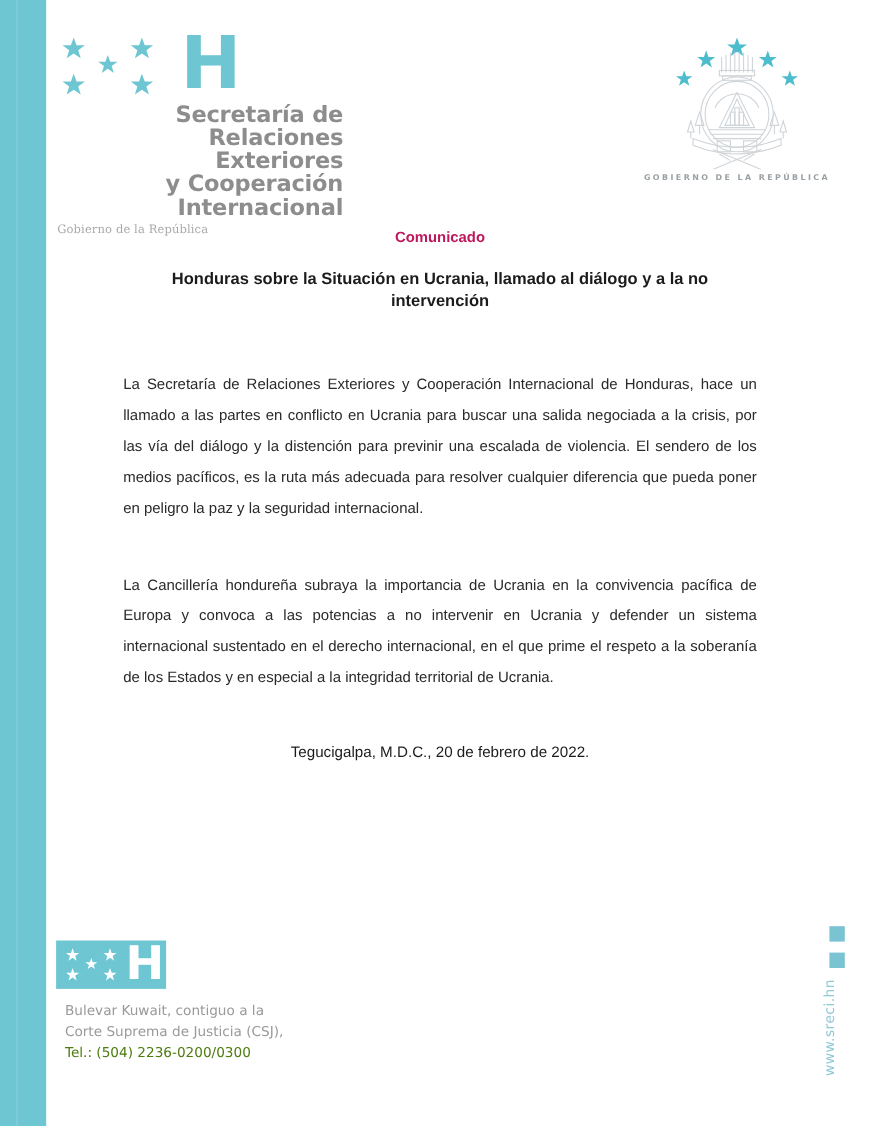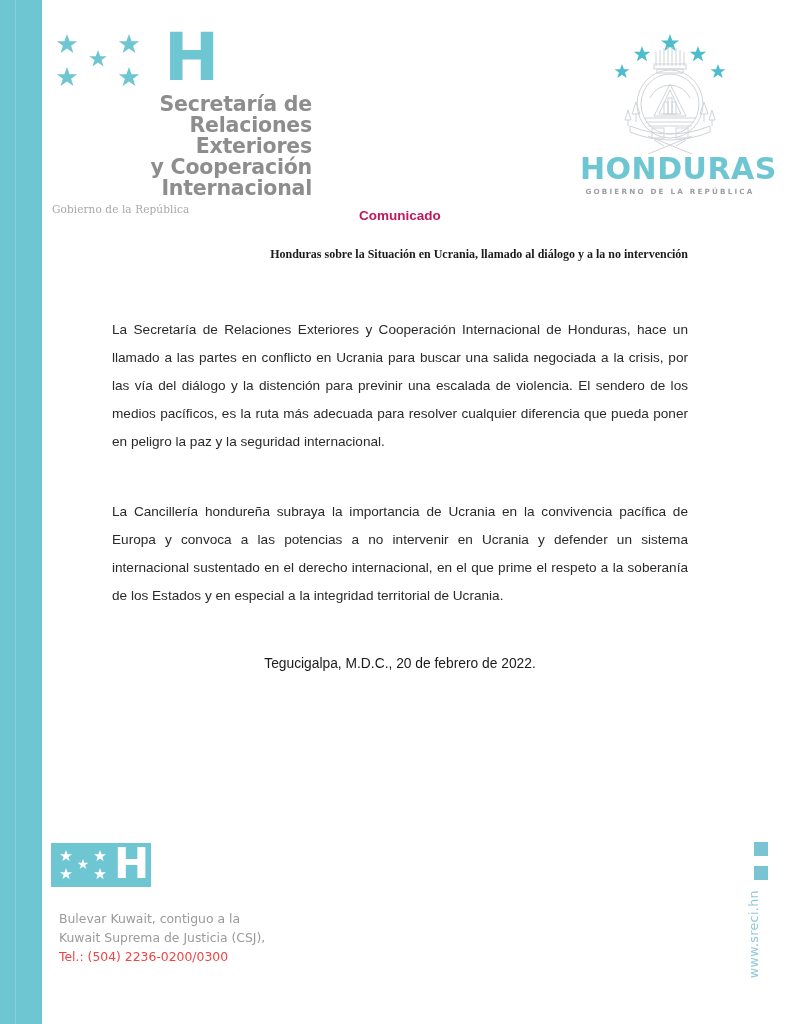--- a/index.html
+++ b/index.html
@@ -312,7 +312,6 @@
           </g>
         </svg>
       </div>
-      <div class="hn-word">HONDURAS</div>
       <div class="hn-word-sub">GOBIERNO DE LA REPÚBLICA</div>
     </div>
   </div>

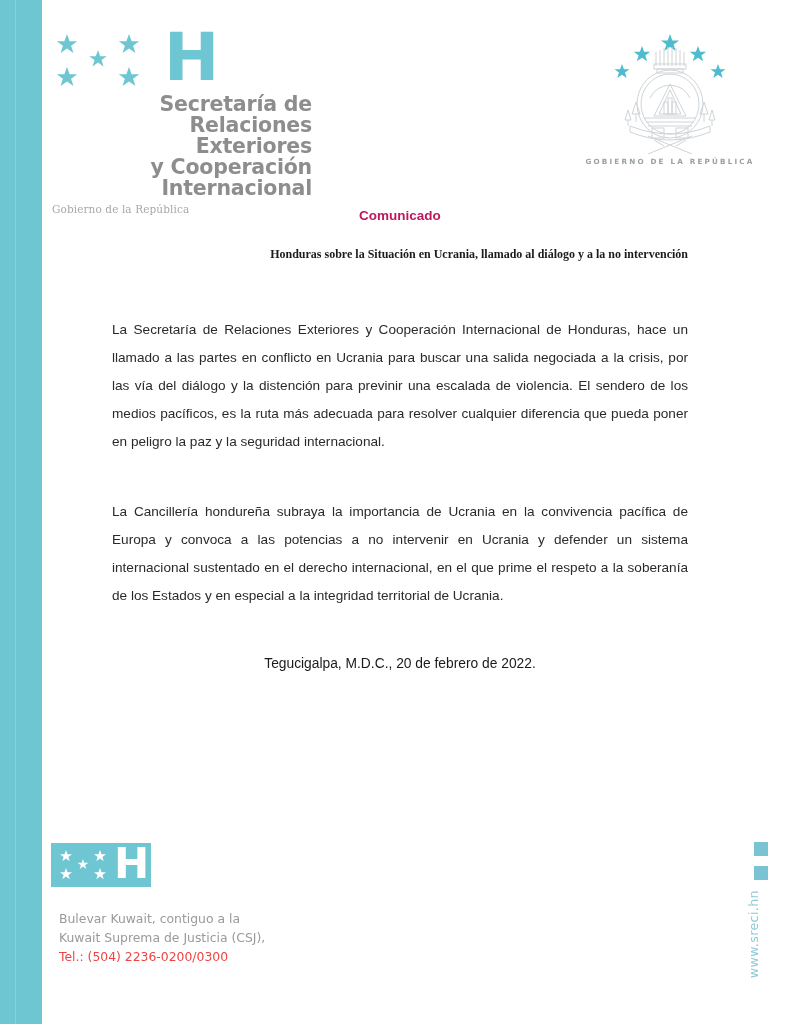--- a/index.html
+++ b/index.html
@@ -141,12 +141,11 @@
   }
   .title-main {
     margin-top: 18px;
-    text-align: right;
-    font-size: 12px;
+    text-align: center;
+    font-size: 15px;
     font-weight: 700;
     color: #1b1b1b;
     line-height: 20px;
-    font-family: Liberation Serif, serif;
   }
   .para {
     margin-top: 42px;

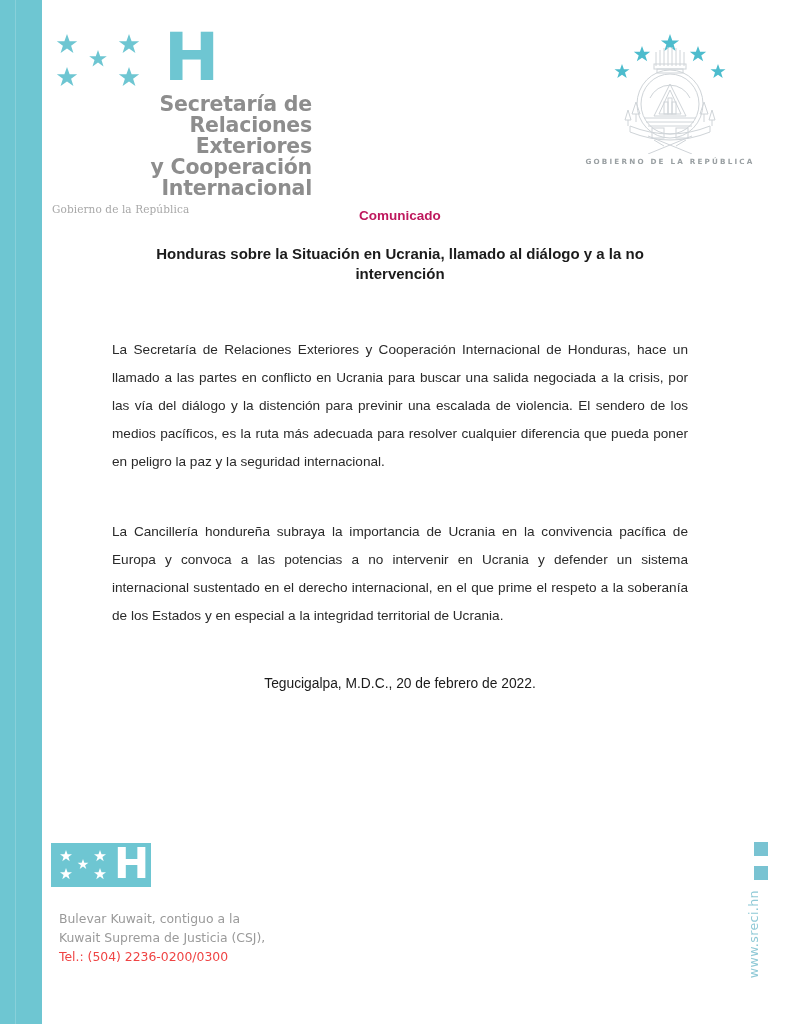--- a/index.html
+++ b/index.html
@@ -197,7 +197,7 @@
     letter-spacing: -1px;
   }
   .footer-address {
-    margin-top: 22px;
+    margin-top: 10px;
     margin-left: 17px;
     font-family: "DejaVu Sans", sans-serif;
     font-size: 12.4px;

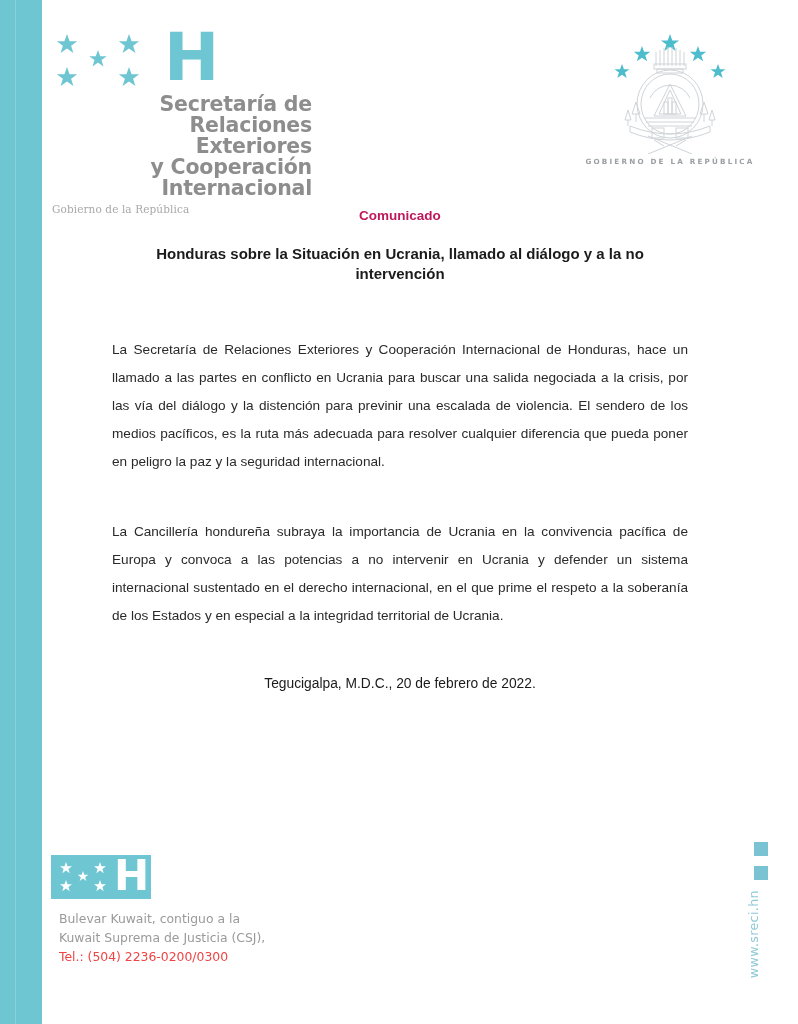--- a/index.html
+++ b/index.html
@@ -340,7 +340,7 @@
     </div>
     <div class="footer-address">
       <div>Bulevar Kuwait, contiguo a la</div>
-      <div>Kuwait Suprema de Justicia (CSJ),</div>
+      <div>Corte Suprema de Justicia (CSJ),</div>
       <div class="tel-num">Tel.: (504) 2236-0200/0300</div>
     </div>
   </div>

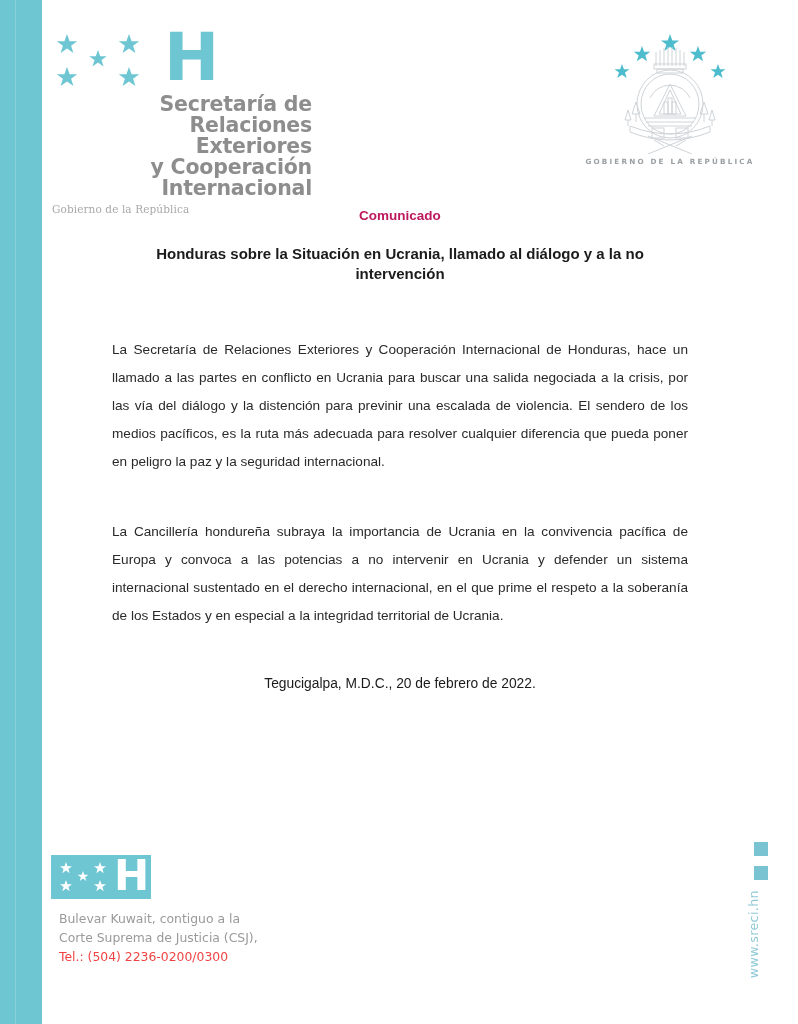--- a/index.html
+++ b/index.html
@@ -204,7 +204,7 @@
     line-height: 19px;
     color: #9a9a9a;
   }
-  .footer-address .tel-num { color: #ef4444; }
+  .footer-address .tel-num { color: #4d7c0f; }
 
   
   .vurl-wrap {

